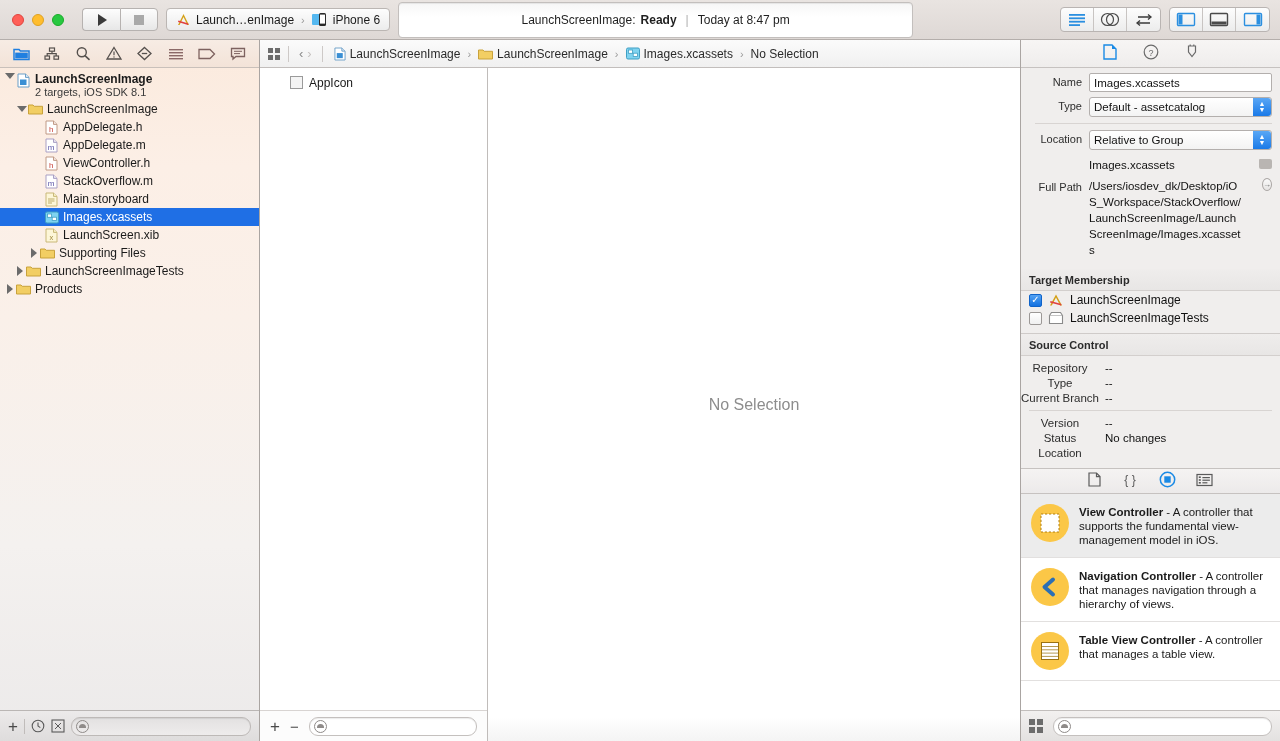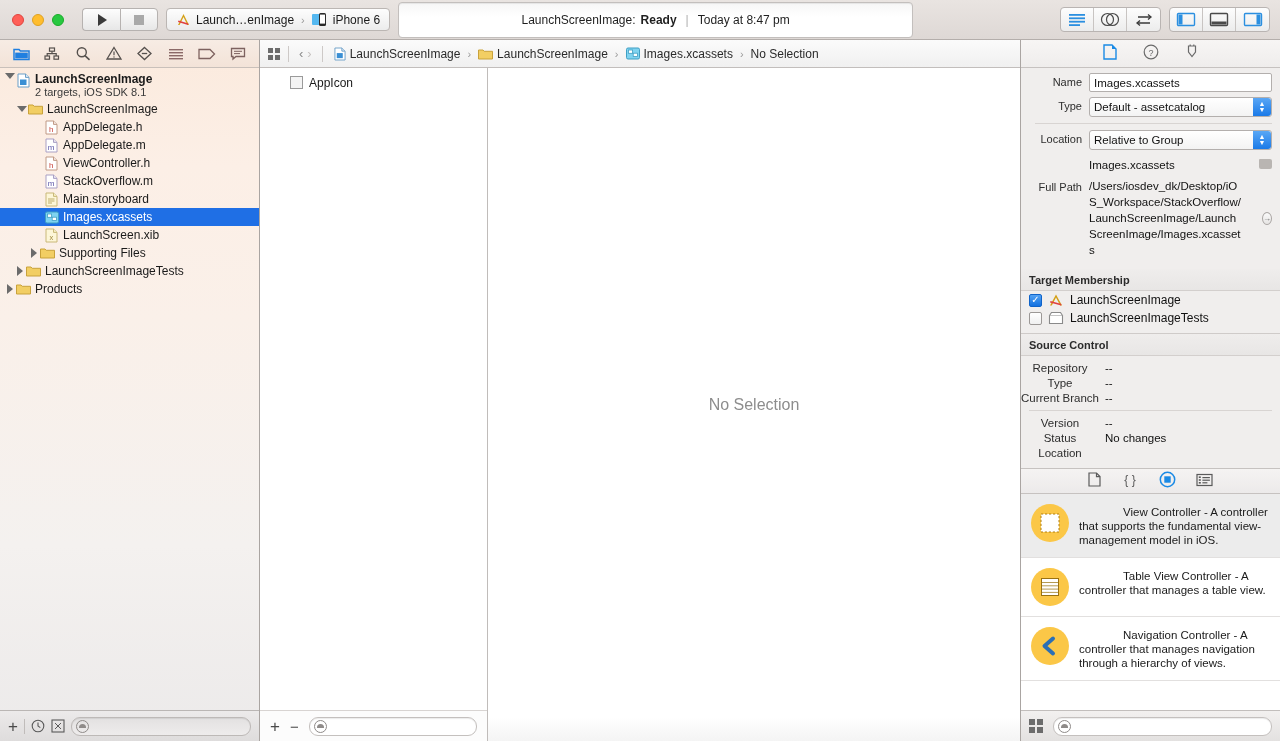--- a/index.html
+++ b/index.html
@@ -718,7 +718,7 @@
           </div>
           <div class="frow">
             <span class="flabel">Full Path</span>
-            <span class="fval" style="display:flex;align-items:center;justify-content:space-between;gap:20px">
+            <span class="fval" style="display:flex;align-items:flex-start;justify-content:space-between;gap:20px">
               <span class="pathval" style="word-break:break-all">/Users/iosdev_dk/Desktop/iOS_Workspace/StackOverflow/LaunchScreenImage/LaunchScreenImage/Images.xcassets</span>
               <span class="arrow-circ">→</span>
             </span>

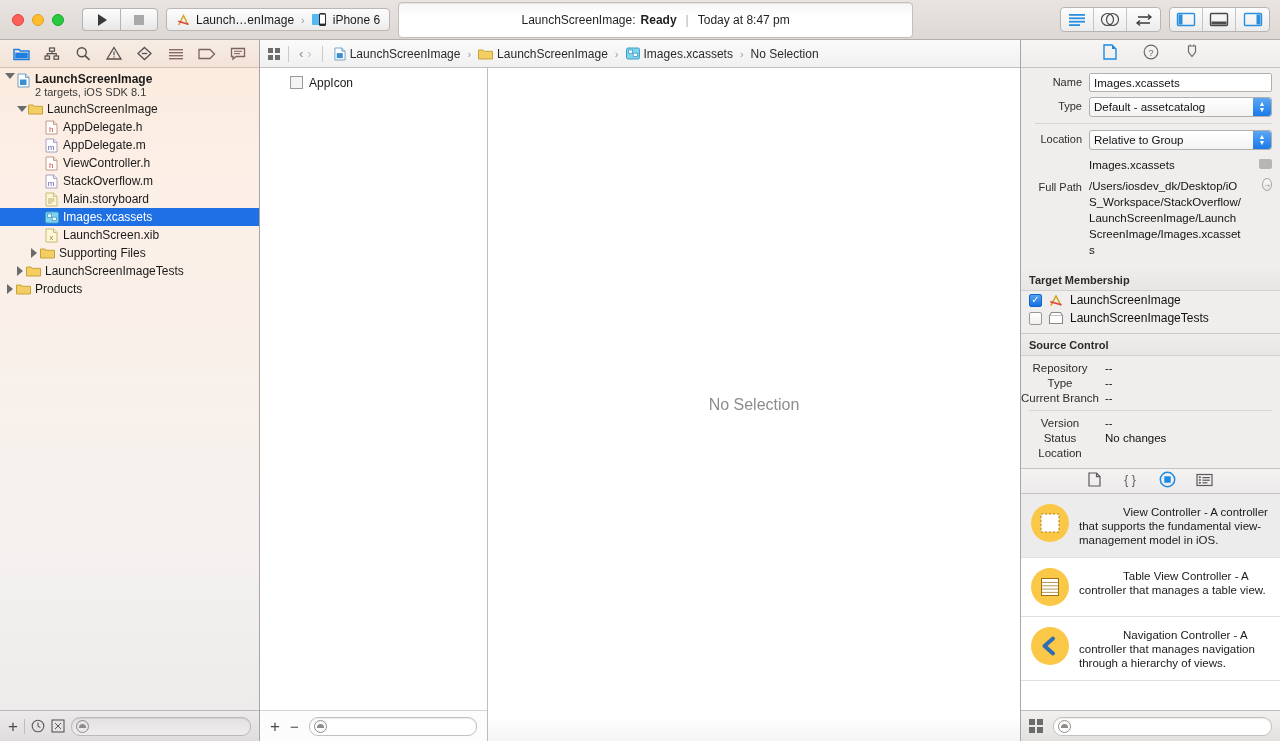--- a/index.html
+++ b/index.html
@@ -236,7 +236,7 @@
   .lib-ico { width: 38px; height: 38px; border-radius: 50%; background: #fbc747; flex: 0 0 38px;
     display: flex; align-items: center; justify-content: center; }
   .lib-txt { font-size: 11.5px; line-height: 14px; color: #1a1a1a; padding-top: 1px; }
-  .lib-txt b { font-weight: normal; margin-left: 44px; }
+  .lib-txt b { font-weight: bold; }
   .lib-bottom {
     height: 31px; flex: 0 0 31px; display: flex; align-items: center; gap: 10px; padding: 0 8px;
     background: linear-gradient(to bottom,#f2f0ef,#e3e1e0); border-top: 1px solid #c2bebc;

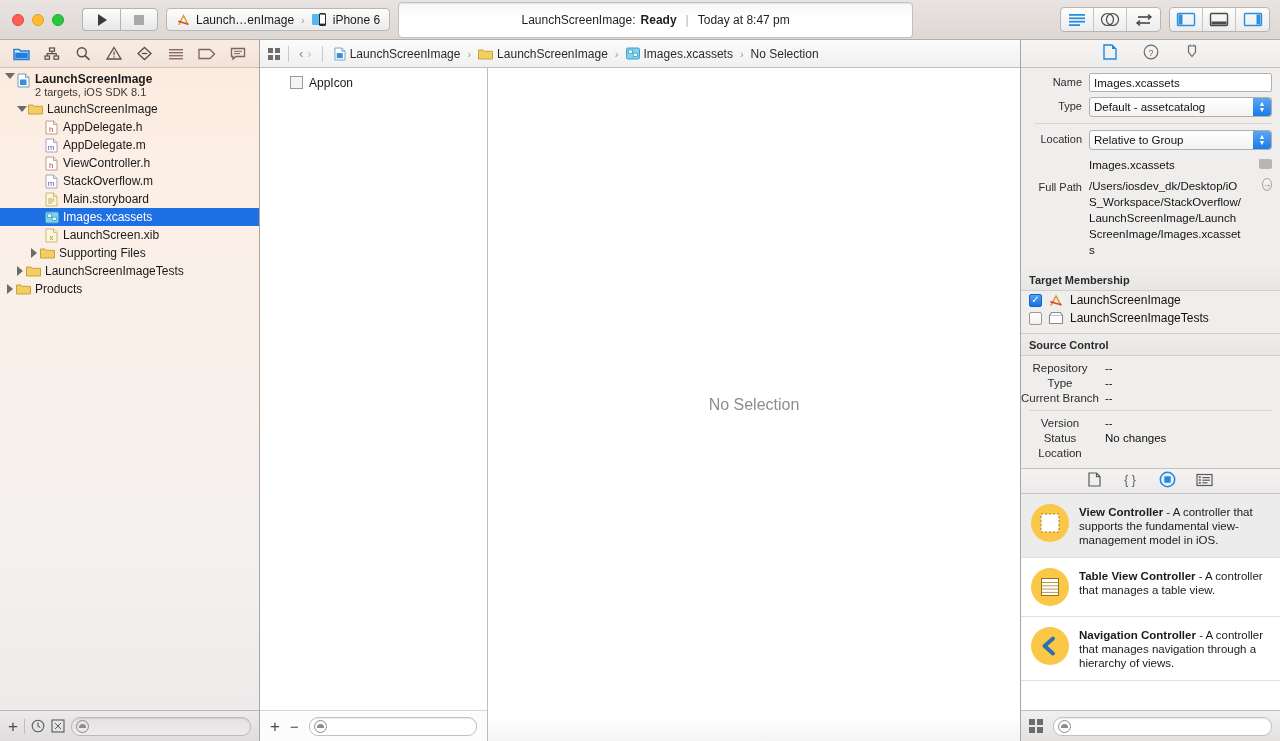--- a/index.html
+++ b/index.html
@@ -822,6 +822,16 @@
         <div class="lib-item">
           <span class="lib-ico">
             <svg width="22" height="22" viewBox="0 0 22 22">
+              <path d="M14 3.5 L5.5 11 L14 18.5" fill="none" stroke="#2b6fb5" stroke-width="4" stroke-linecap="round" stroke-linejoin="round"></path>
+            </svg>
+          </span>
+          <span class="lib-txt">
+            <b>Navigation Controller</b><span> - A controller that manages navigation through a hierarchy of views.</span>
+          </span>
+        </div>
+        <div class="lib-item">
+          <span class="lib-ico">
+            <svg width="22" height="22" viewBox="0 0 22 22">
               <rect x="2.5" y="2.5" width="17" height="17" fill="#fff" stroke="#9a7212" stroke-width="1"></rect>
               <g stroke="#b59a52" stroke-width="1">
                   <path d="M3 6.5 H19"></path>
@@ -835,16 +845,6 @@
             <b>Table View Controller</b><span> - A controller that manages a table view.</span>
           </span>
         </div>
-        <div class="lib-item">
-          <span class="lib-ico">
-            <svg width="22" height="22" viewBox="0 0 22 22">
-              <path d="M14 3.5 L5.5 11 L14 18.5" fill="none" stroke="#2b6fb5" stroke-width="4" stroke-linecap="round" stroke-linejoin="round"></path>
-            </svg>
-          </span>
-          <span class="lib-txt">
-            <b>Navigation Controller</b><span> - A controller that manages navigation through a hierarchy of views.</span>
-          </span>
-        </div>
       </div>
 
       <div class="lib-bottom">

